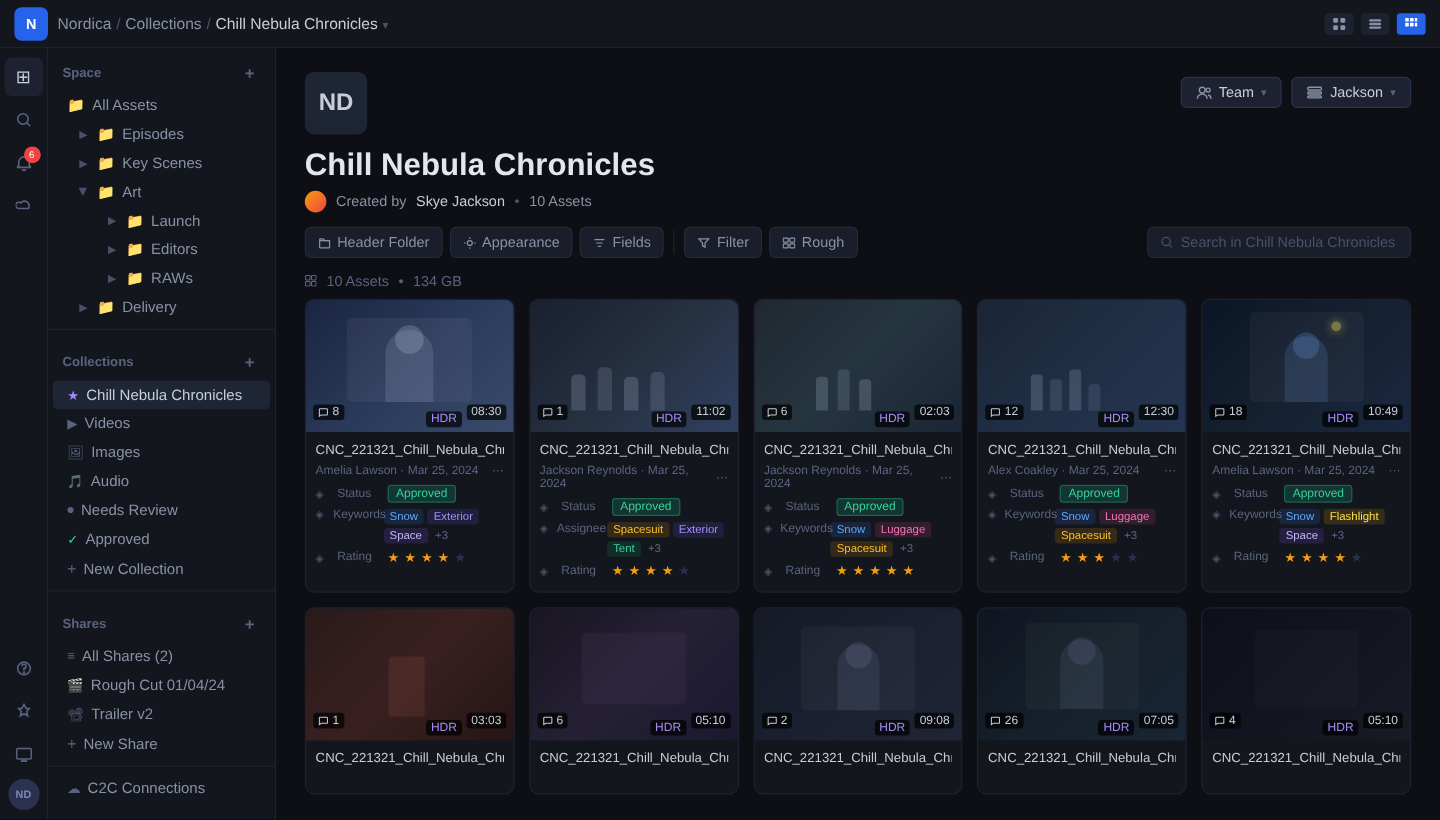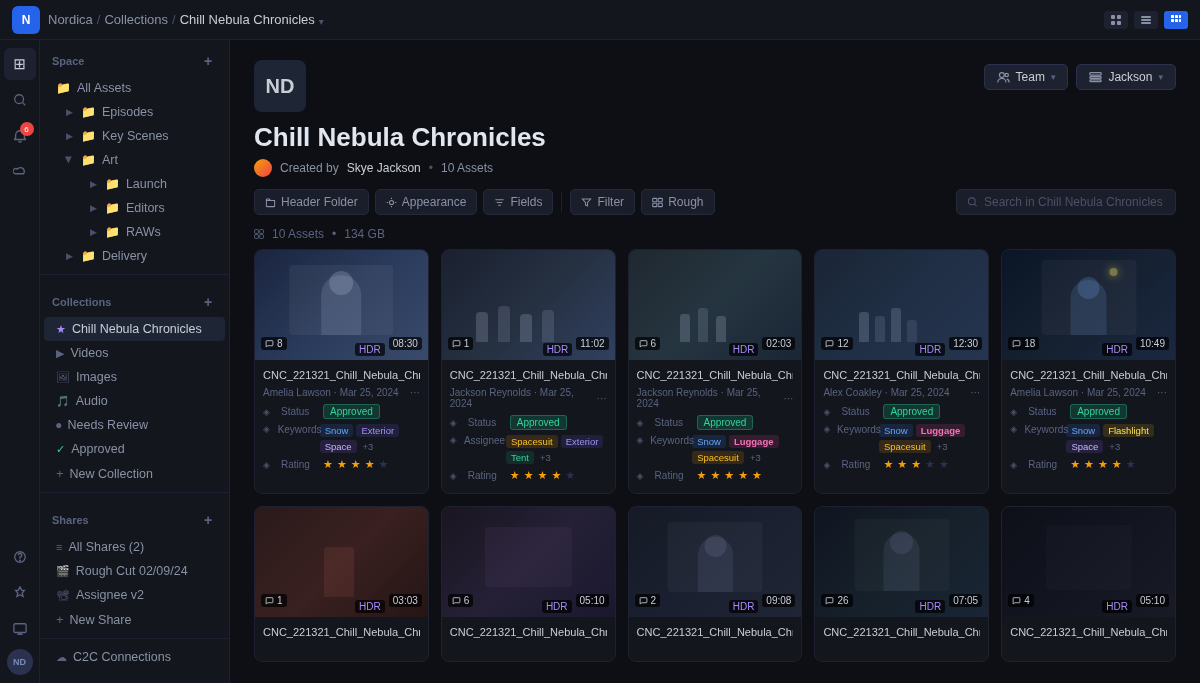--- a/index.html
+++ b/index.html
@@ -297,7 +297,7 @@
     .tag.space { background: rgba(139,92,246,0.15); color: #c4b5fd; }
     .tag.spacesuit { background: rgba(245,158,11,0.15); color: #fbbf24; }
     .tag.tent { background: rgba(16,185,129,0.15); color: #34d399; }
-    .tag.luggage { background: rgba(236,72,153,0.15); color: #f472b6; font-weight: bold; }
+    .tag.luggage { background: rgba(236,72,153,0.15); color: #f472b6; }
     .tag.flashlight { background: rgba(234,179,8,0.15); color: #fde047; }
     .tag-more { font-size: 9.5px; color: #5a6380; padding: 1px 3px; }
 

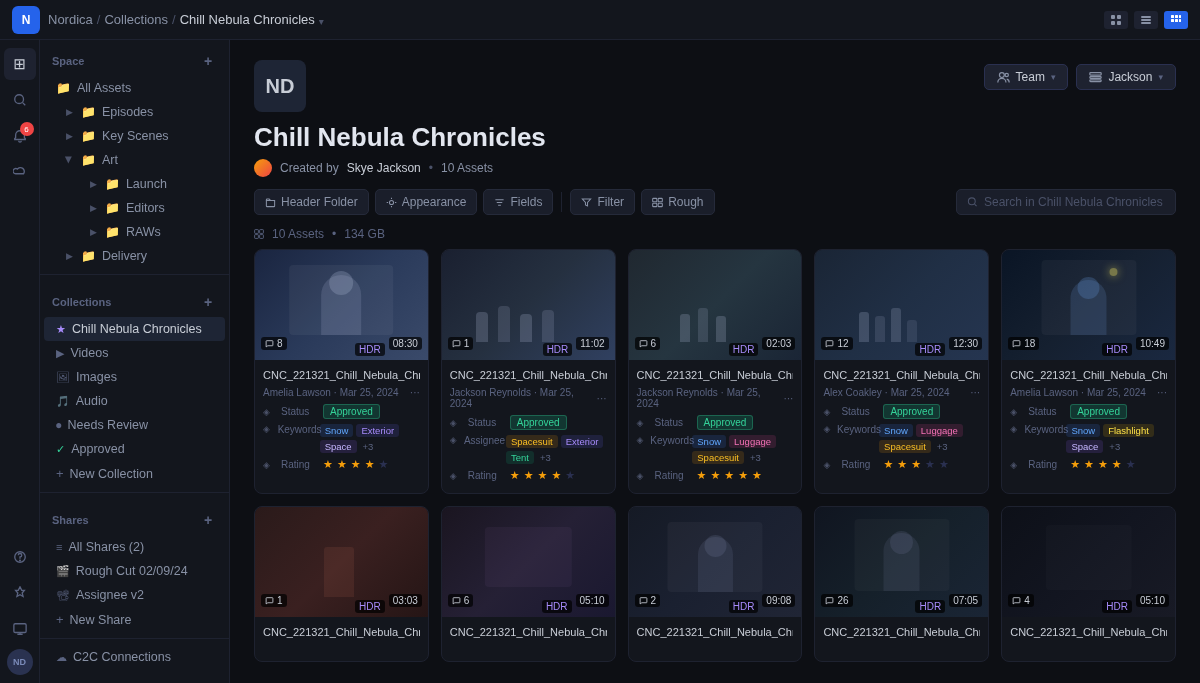--- a/index.html
+++ b/index.html
@@ -509,7 +509,7 @@
     </div>
     <div class="nav-item">
       <span style="font-size:11px;color:#5a6380;">🎬</span>
-      <span>Rough Cut 02/09/24</span>
+      <span>Rough Cut 01/04/24</span>
     </div>
     <div class="nav-item">
       <span style="font-size:11px;color:#5a6380;">📽</span>

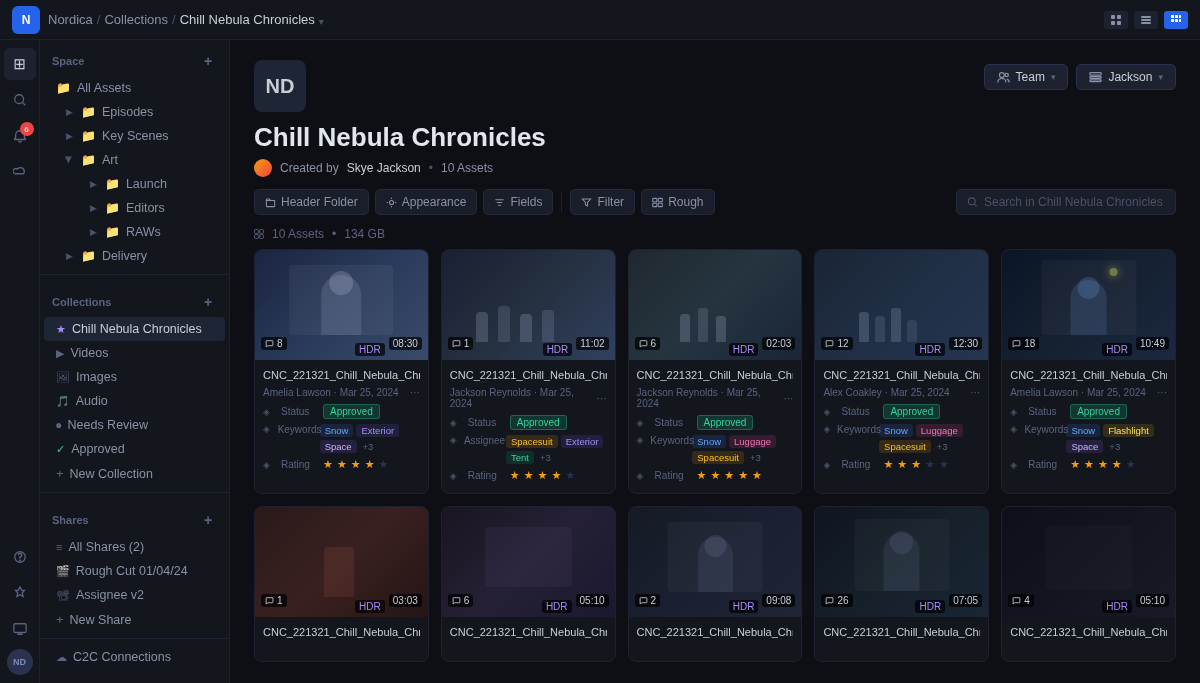--- a/index.html
+++ b/index.html
@@ -513,7 +513,7 @@
     </div>
     <div class="nav-item">
       <span style="font-size:11px;color:#5a6380;">📽</span>
-      <span>Assignee v2</span>
+      <span>Trailer v2</span>
     </div>
     <div class="nav-item">
       <span style="font-size:13px;color:#5a6380;">+</span>

